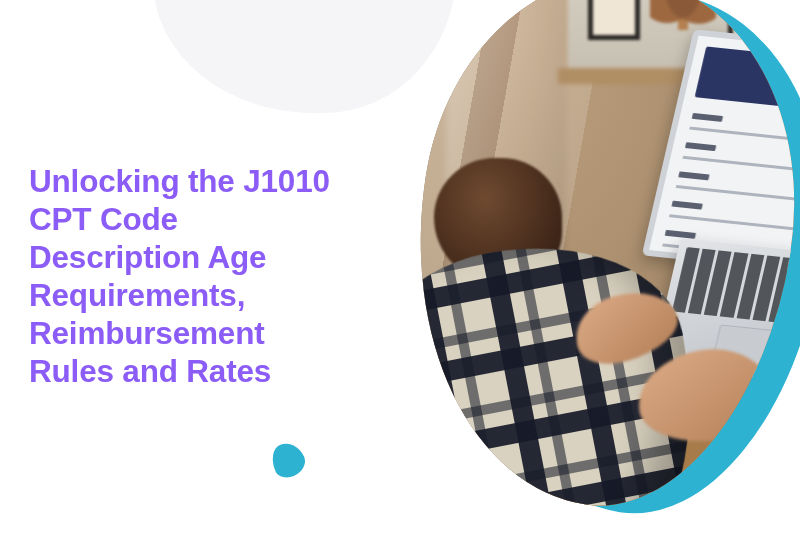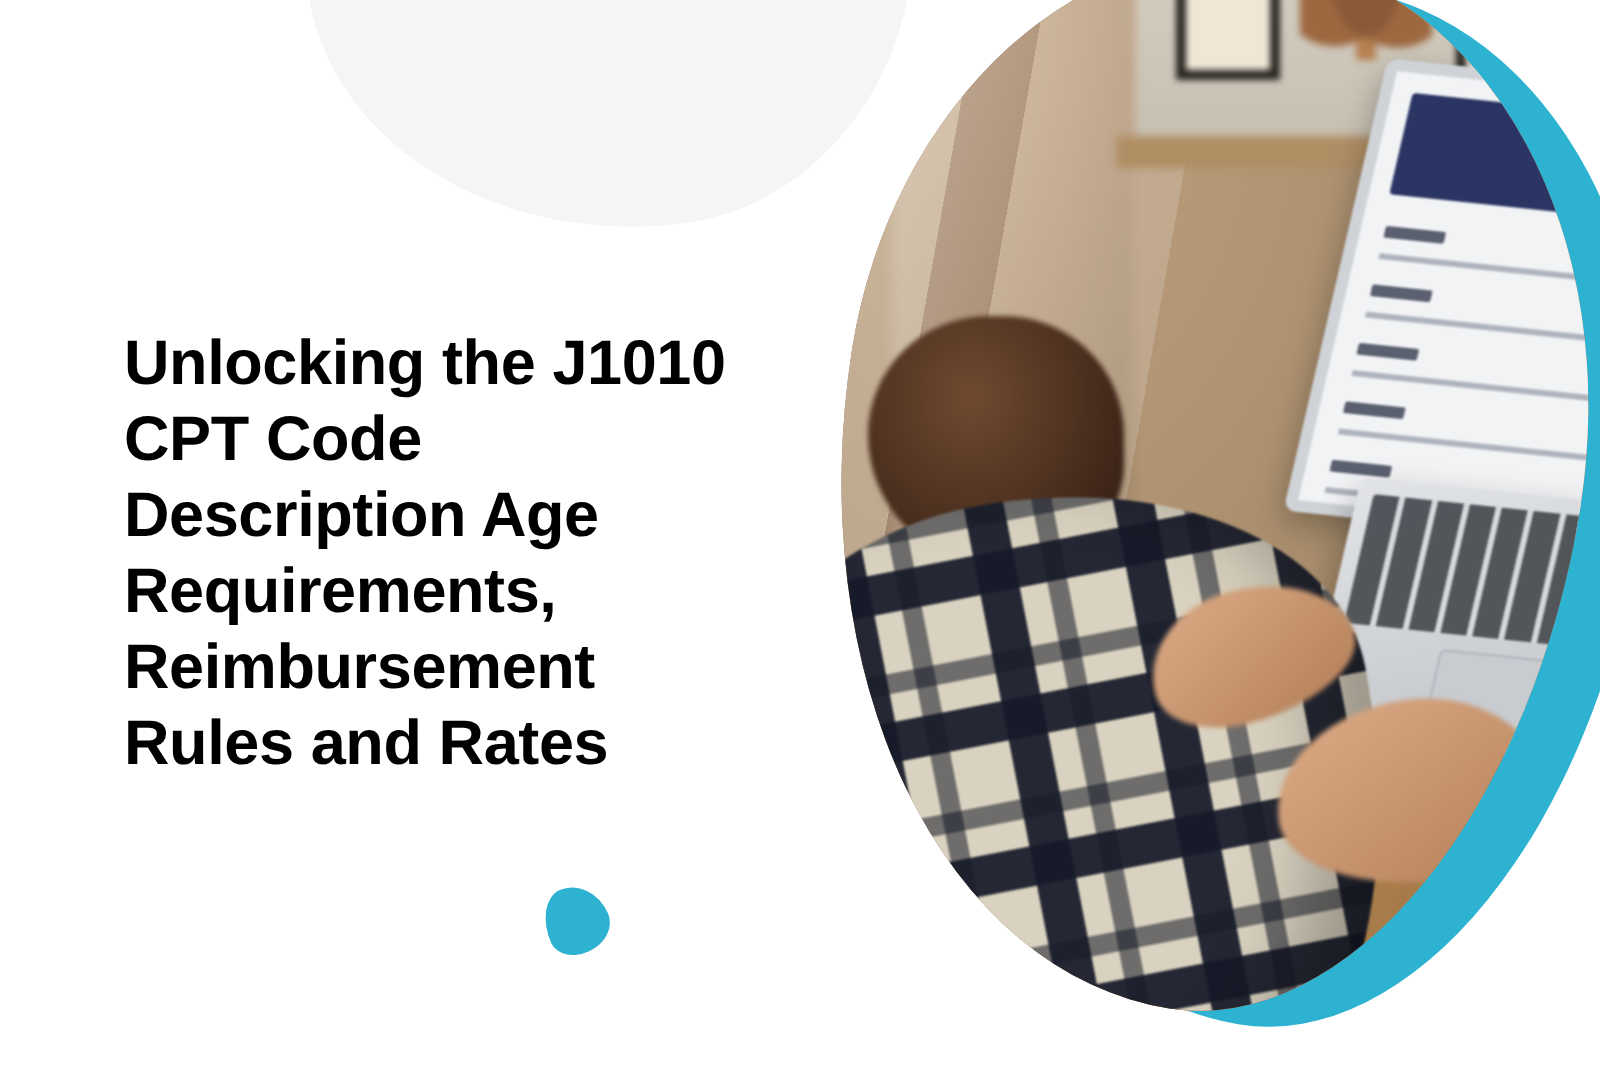--- a/index.html
+++ b/index.html
@@ -208,13 +208,12 @@
     position:absolute;
     left:29px; top:162px;
     width:345px;
-    color:#000000;
+    color:#8b5cf6;
     font-size:31.5px;
     line-height:38px;
     font-weight:700;
     letter-spacing:-.2px;
     white-space:pre-line;
-    margin-left:33px;
   }
 
   

